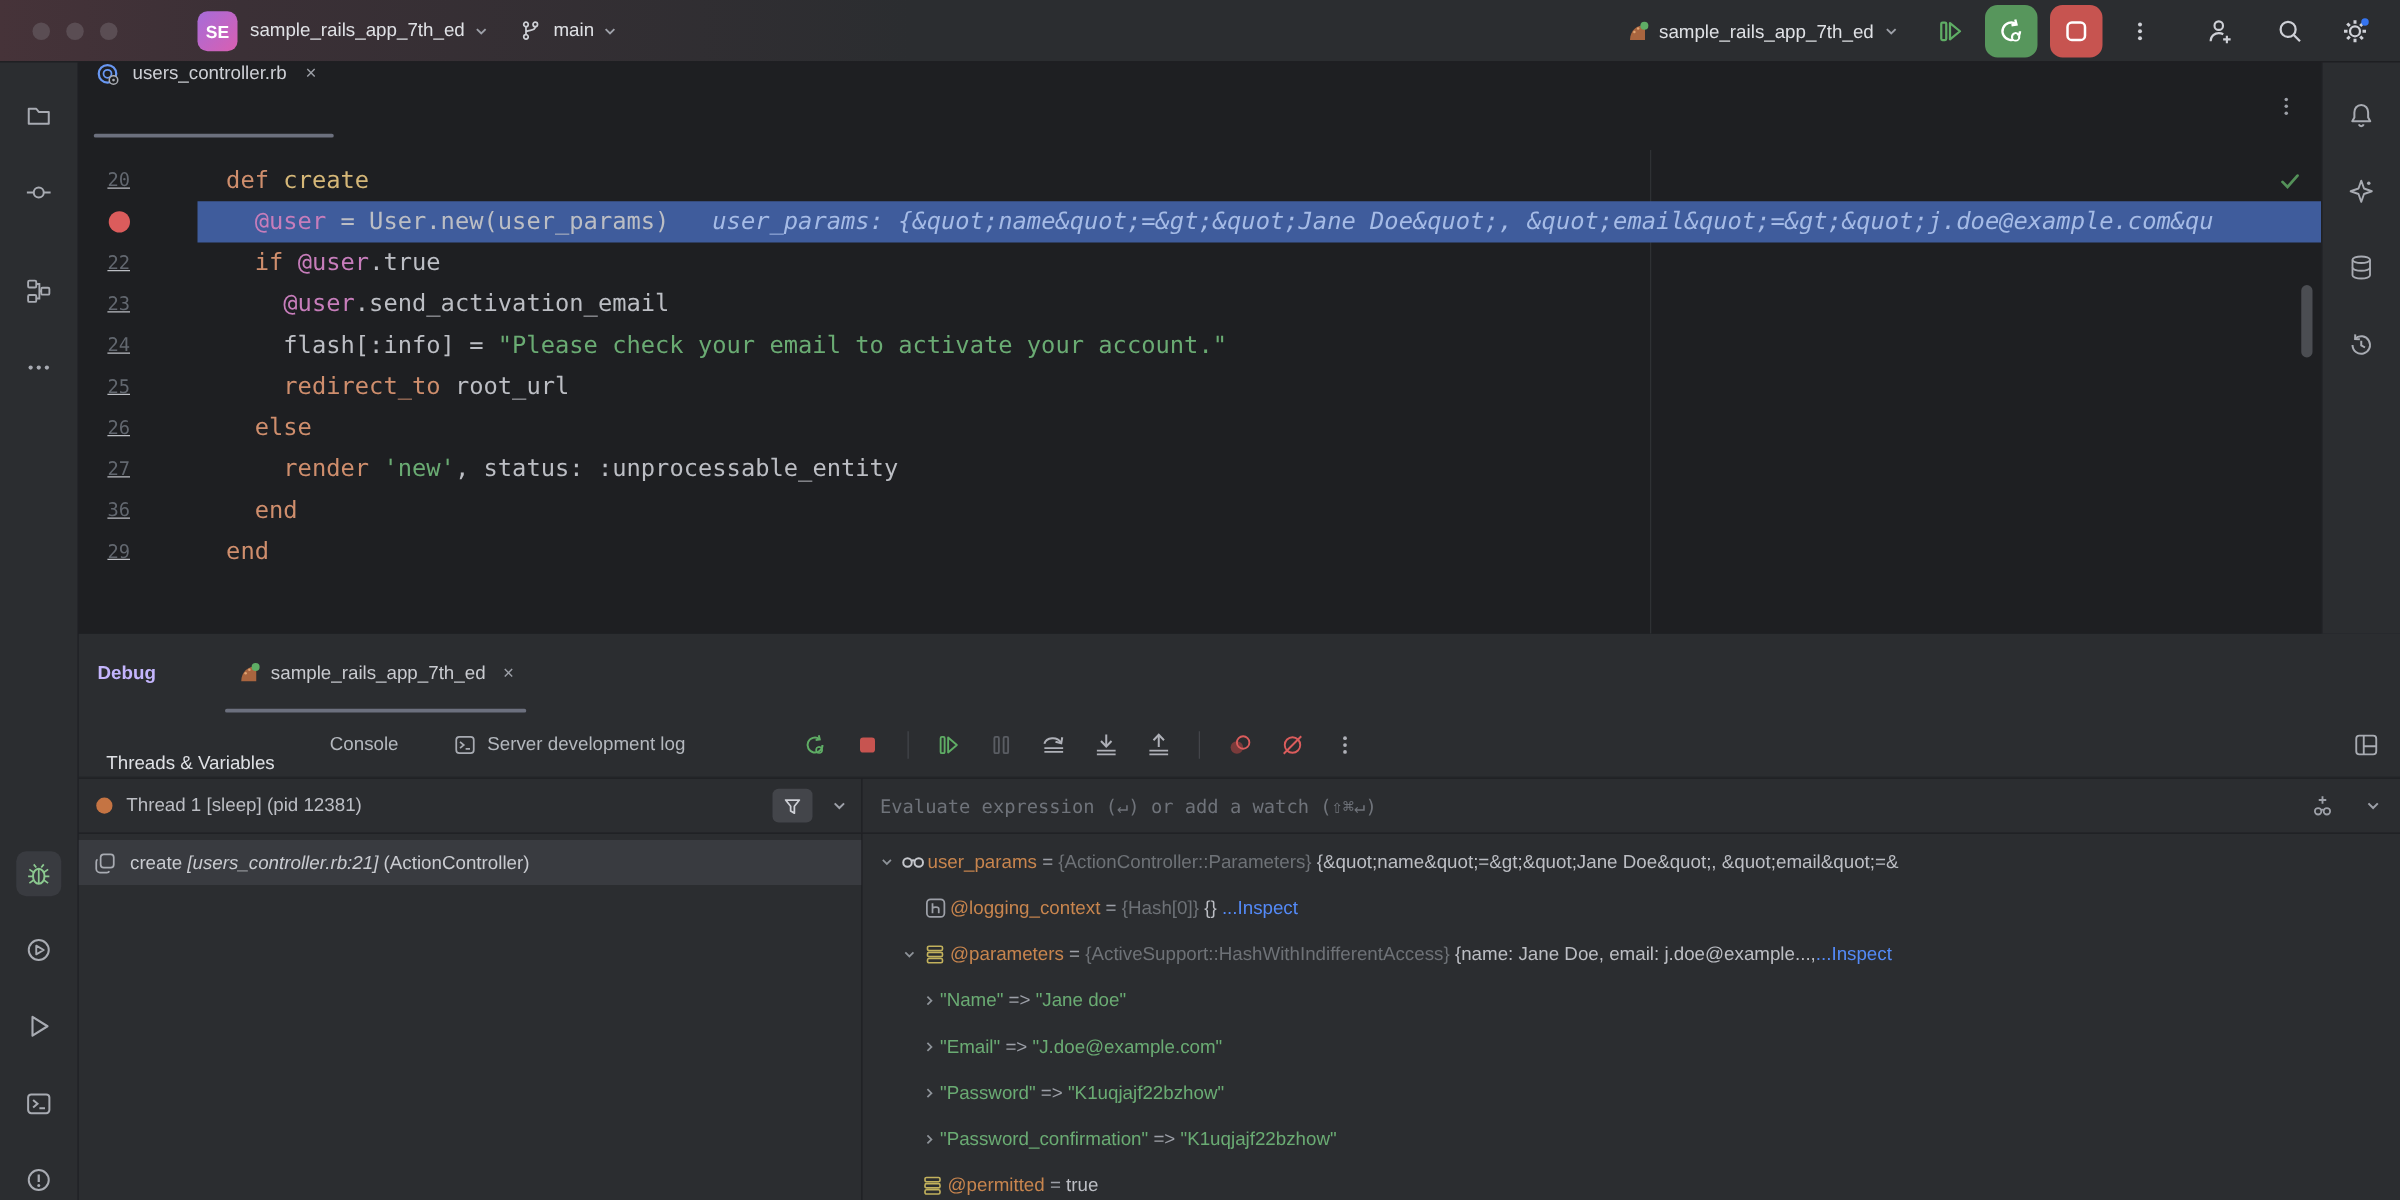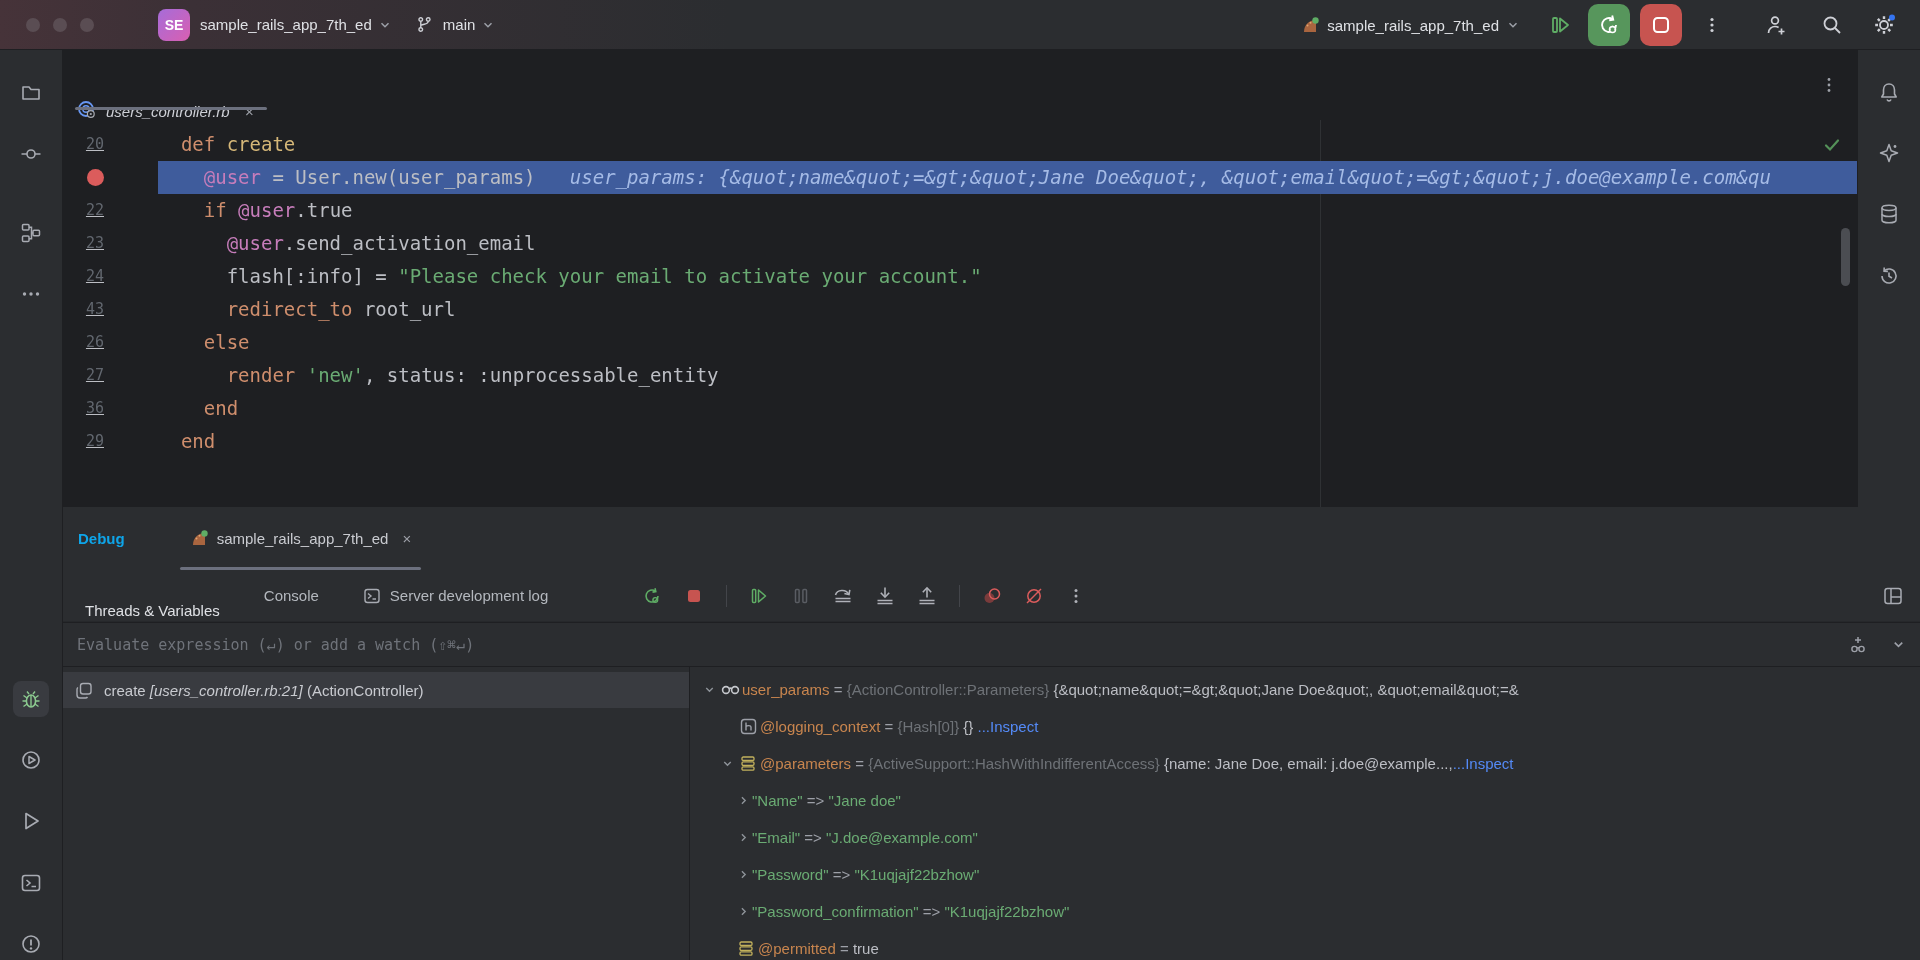--- a/index.html
+++ b/index.html
@@ -38,7 +38,7 @@
 
   
   .tabbar { height:70px; background:#1E1F22; position:relative; display:flex; align-items:center; padding-left:12px; }
-  .etab { display:flex; align-items:flex-end; gap:9px; padding:0 14px 0 2px; height:100%; position:relative; color:#CED0D6; font-size:15px;font-style:italic; }
+  .etab { display:flex; align-items:flex-start; gap:9px; padding:0 14px 0 2px; height:100%; position:relative; color:#CED0D6; font-size:15px; }
   .etab .underline { position:absolute; left:0; right:0; bottom:10px; height:3px; background:#6C707E; border-radius:2px; }
   .tab-close { color:#9DA0A8; font-size:15px; margin-left:6px; cursor:pointer; }
   .tabbar-kebab { position:absolute; right:20px; top:50%; transform:translateY(-50%); cursor:pointer; }

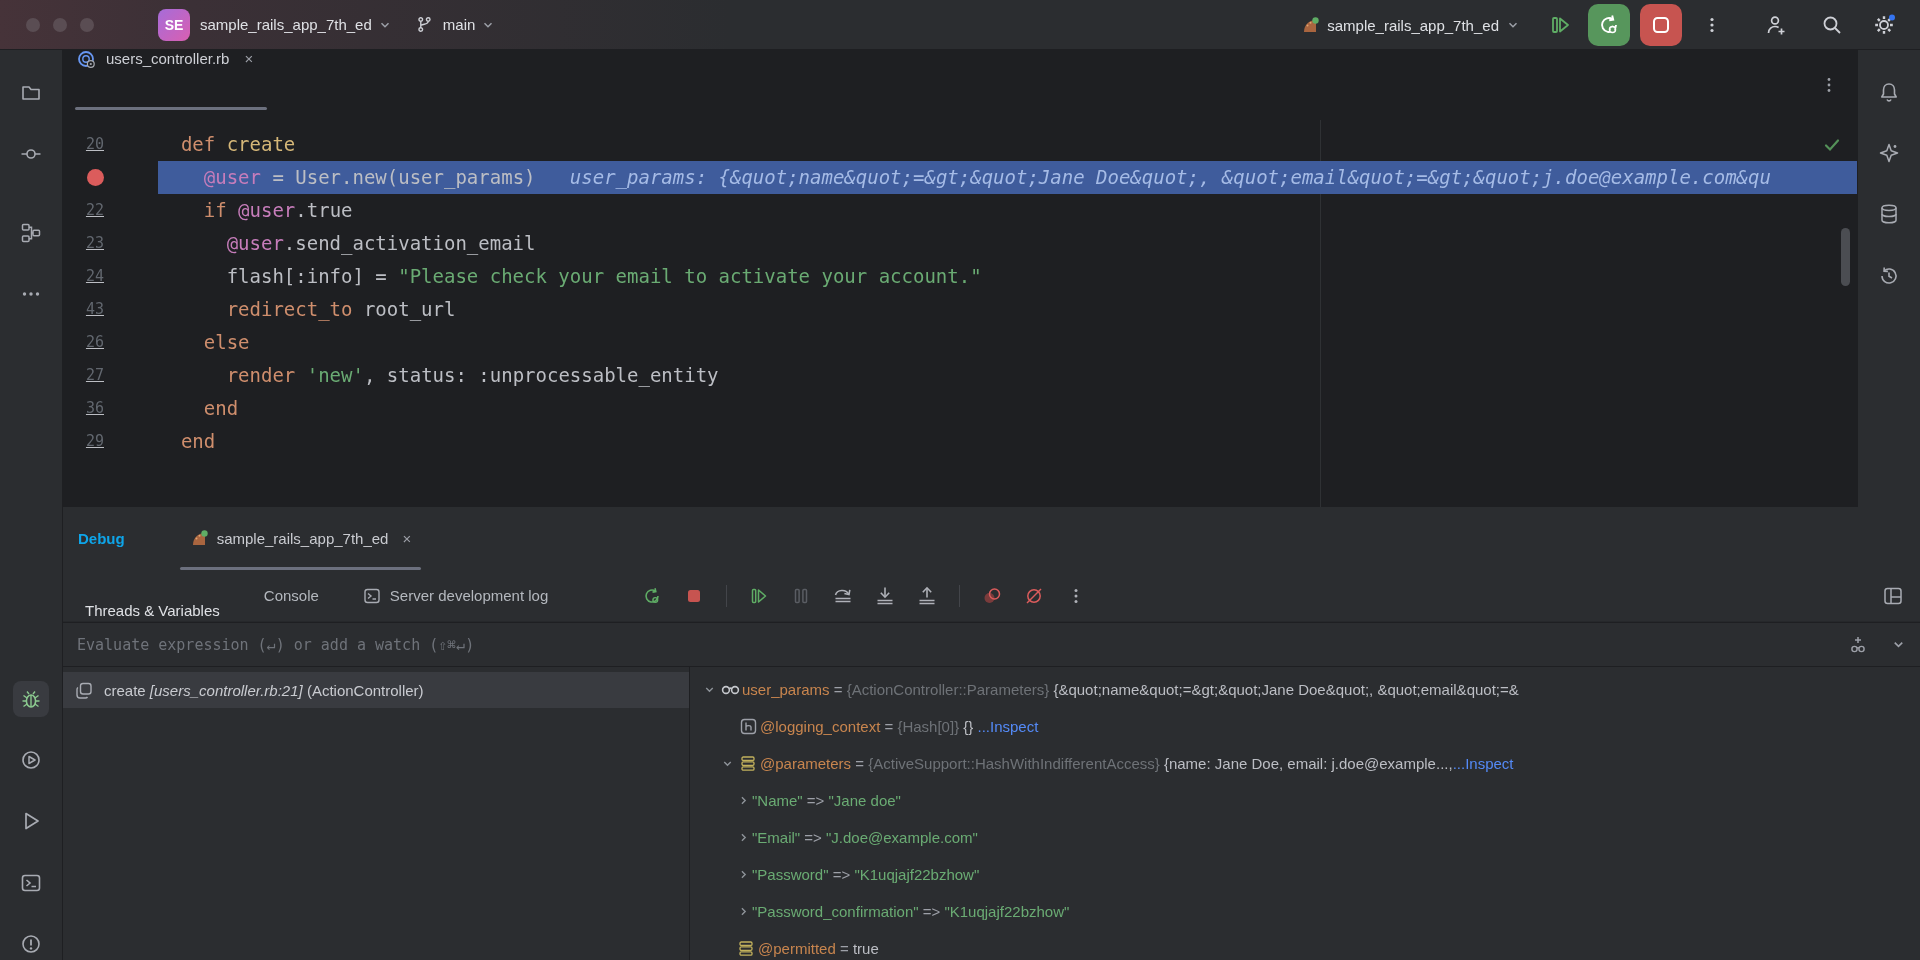--- a/index.html
+++ b/index.html
@@ -291,7 +291,7 @@
             <div class="cline"><div class="gut"><div class="num">22</div></div><div class="ctext"><span class="tok-pl">    </span><span class="tok-kw">if</span><span class="tok-pl"> </span><span class="tok-ivar">@user</span><span class="tok-pl">.true</span></div></div>
             <div class="cline"><div class="gut"><div class="num">23</div></div><div class="ctext"><span class="tok-pl">      </span><span class="tok-ivar">@user</span><span class="tok-pl">.send_activation_email</span></div></div>
             <div class="cline"><div class="gut"><div class="num">24</div></div><div class="ctext"><span class="tok-pl">      flash[:info] = </span><span class="tok-str">"Please check your email to activate your account."</span></div></div>
-            <div class="cline"><div class="gut"><div class="num">43</div></div><div class="ctext"><span class="tok-pl">      </span><span class="tok-kw">redirect_to</span><span class="tok-pl"> root_url</span></div></div>
+            <div class="cline"><div class="gut"><div class="num">25</div></div><div class="ctext"><span class="tok-pl">      </span><span class="tok-kw">redirect_to</span><span class="tok-pl"> root_url</span></div></div>
             <div class="cline"><div class="gut"><div class="num">26</div></div><div class="ctext"><span class="tok-pl">    </span><span class="tok-kw">else</span></div></div>
             <div class="cline"><div class="gut"><div class="num">27</div></div><div class="ctext"><span class="tok-pl">      </span><span class="tok-kw">render</span><span class="tok-pl"> </span><span class="tok-str">'new'</span><span class="tok-pl">, status: :unprocessable_entity</span></div></div>
             <div class="cline"><div class="gut"><div class="num">36</div></div><div class="ctext"><span class="tok-pl">    </span><span class="tok-kw">end</span></div></div>

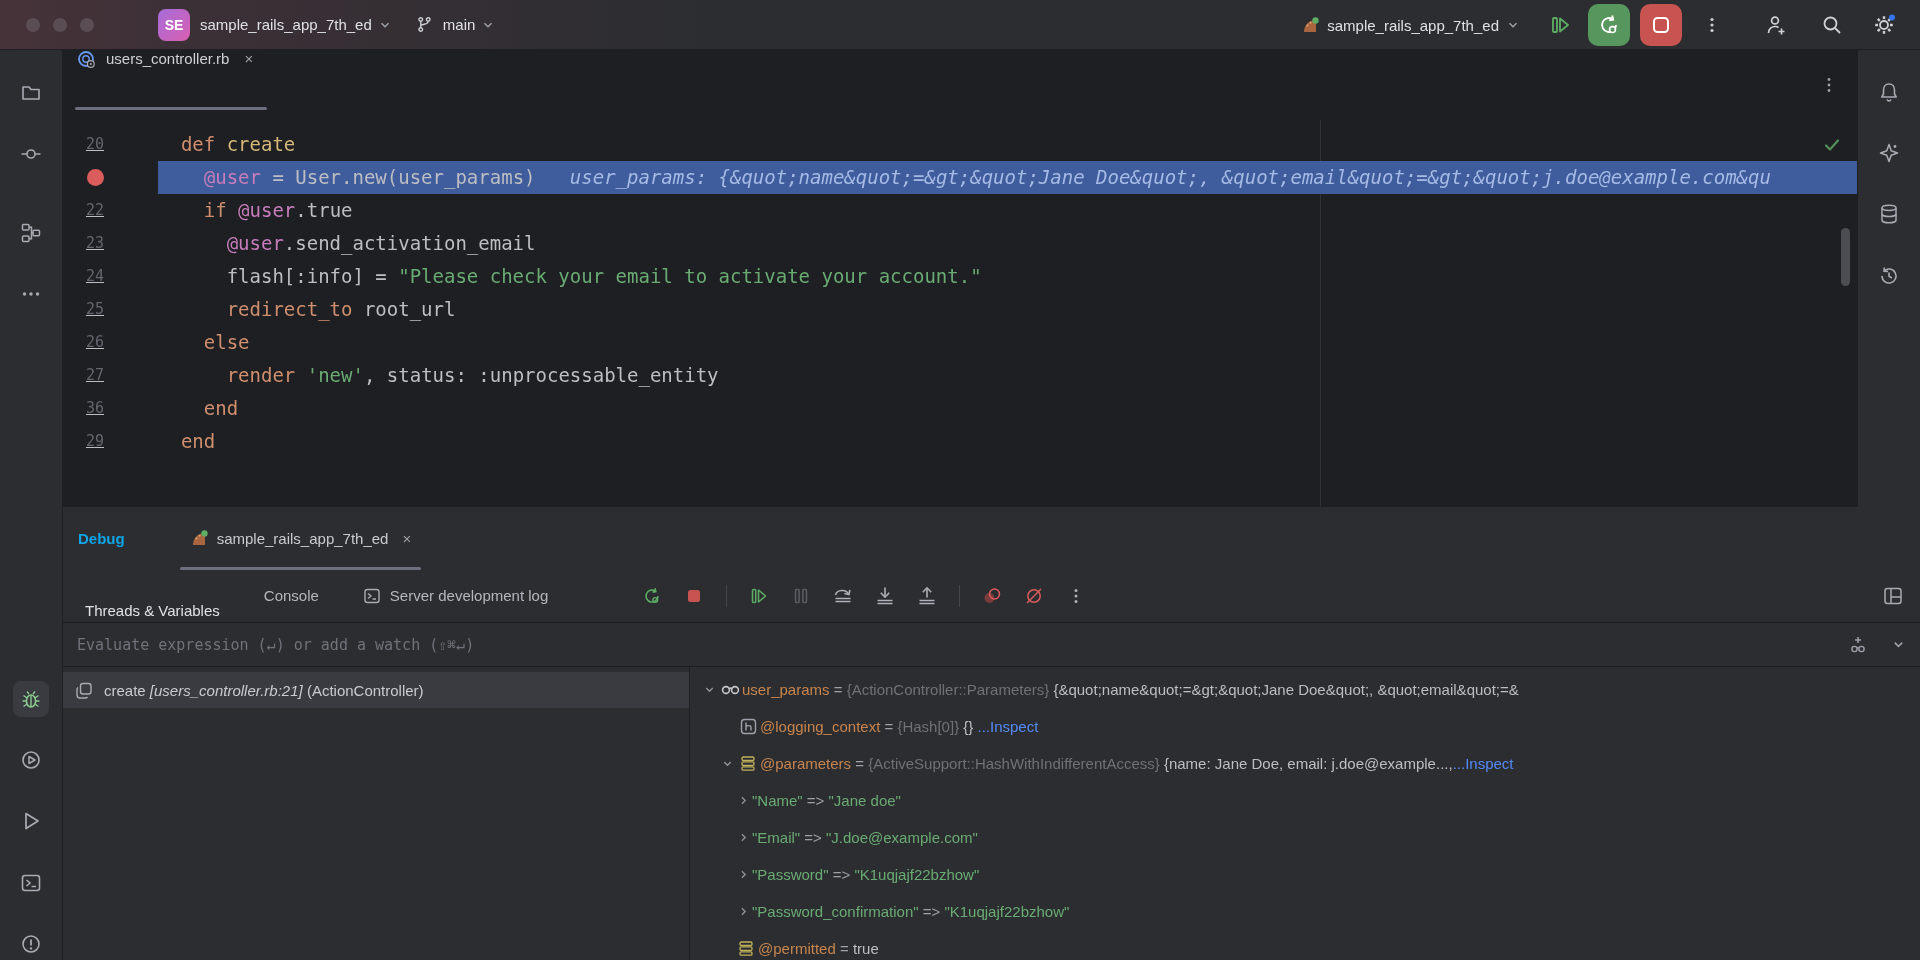--- a/index.html
+++ b/index.html
@@ -70,7 +70,7 @@
 
   
   .dbg-header { height:63px; display:flex; align-items:center; padding-left:15px; position:relative; }
-  .dbg-title { font-size:15px; font-weight:bold; color:#0ea5e9; }
+  .dbg-title { font-size:15px; font-weight:bold; color:#c4b5fd; }
   .dbg-session { display:flex; align-items:center; gap:8px; margin-left:55px; height:100%; position:relative; padding:0 10px; color:#C9CBD0; font-size:15px; }
   .dbg-session .underline { position:absolute; left:0; right:0; bottom:0; height:3px; background:#6C707E; border-radius:2px; }
   .dbg-tabsrow { height:52px; display:flex; align-items:center; padding-left:22px; border-bottom:1px solid #26282B; }

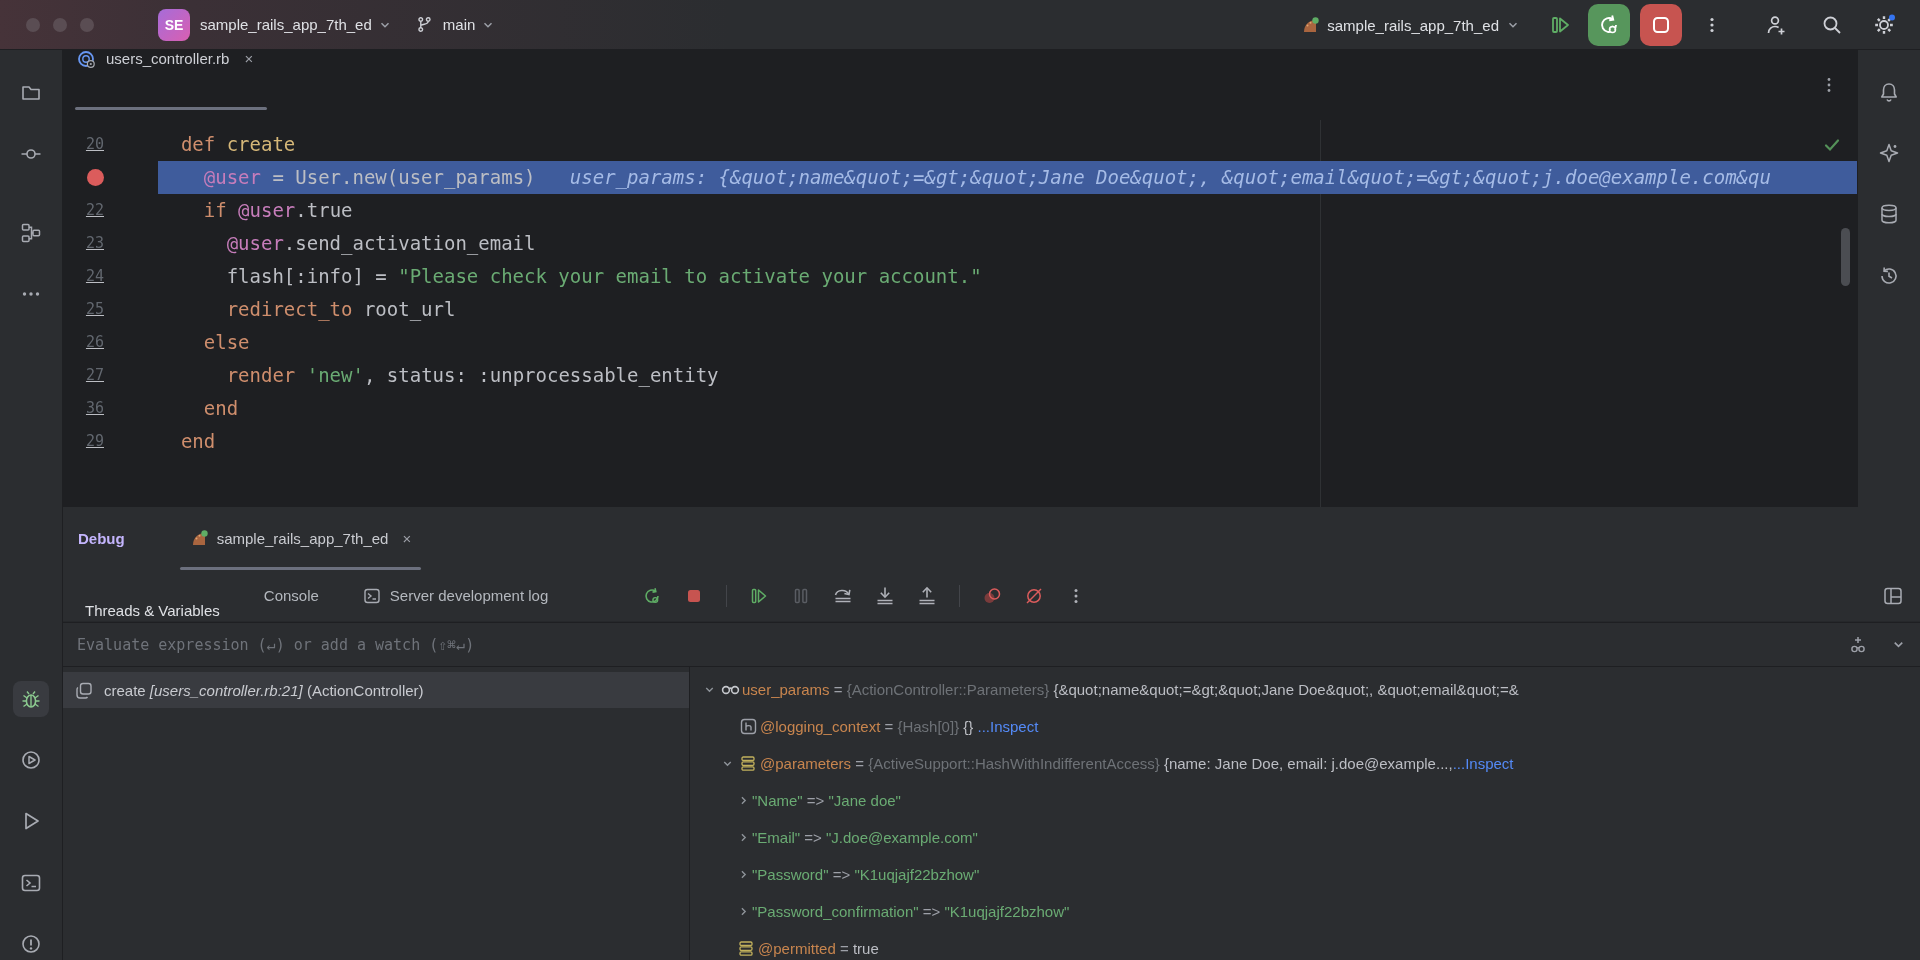--- a/index.html
+++ b/index.html
@@ -441,6 +441,20 @@
     </div>
 
     <div class="dbg-row3">
+      <div class="thread-cell">
+        <span class="thread-dot"></span>
+        <span class="thread-label">Thread 1 [sleep] (pid 12381)</span>
+        <span class="filter-btn">
+          <svg width="16" height="16" viewBox="0 0 16 16">
+            <path d="M2.5 3 H13.5 L9.5 8 V13.5 L6.5 11.8 V8 Z" fill="none" stroke="#CED0D6" stroke-width="1.4" stroke-linejoin="round"></path>
+          </svg>
+        </span>
+        <span class="thread-chev">
+          <svg width="15" height="15" viewBox="0 0 14 14">
+              <path d="M3.5 5.3 L7 8.8 L10.5 5.3" fill="none" stroke="#9DA0A8" stroke-width="1.5"></path>
+            </svg>
+        </span>
+      </div>
       <div class="eval-cell">
         <input class="eval-input" placeholder="Evaluate expression (↵) or add a watch (⇧⌘↵)" style="">
         <span style="margin-right:22px; cursor:pointer">

